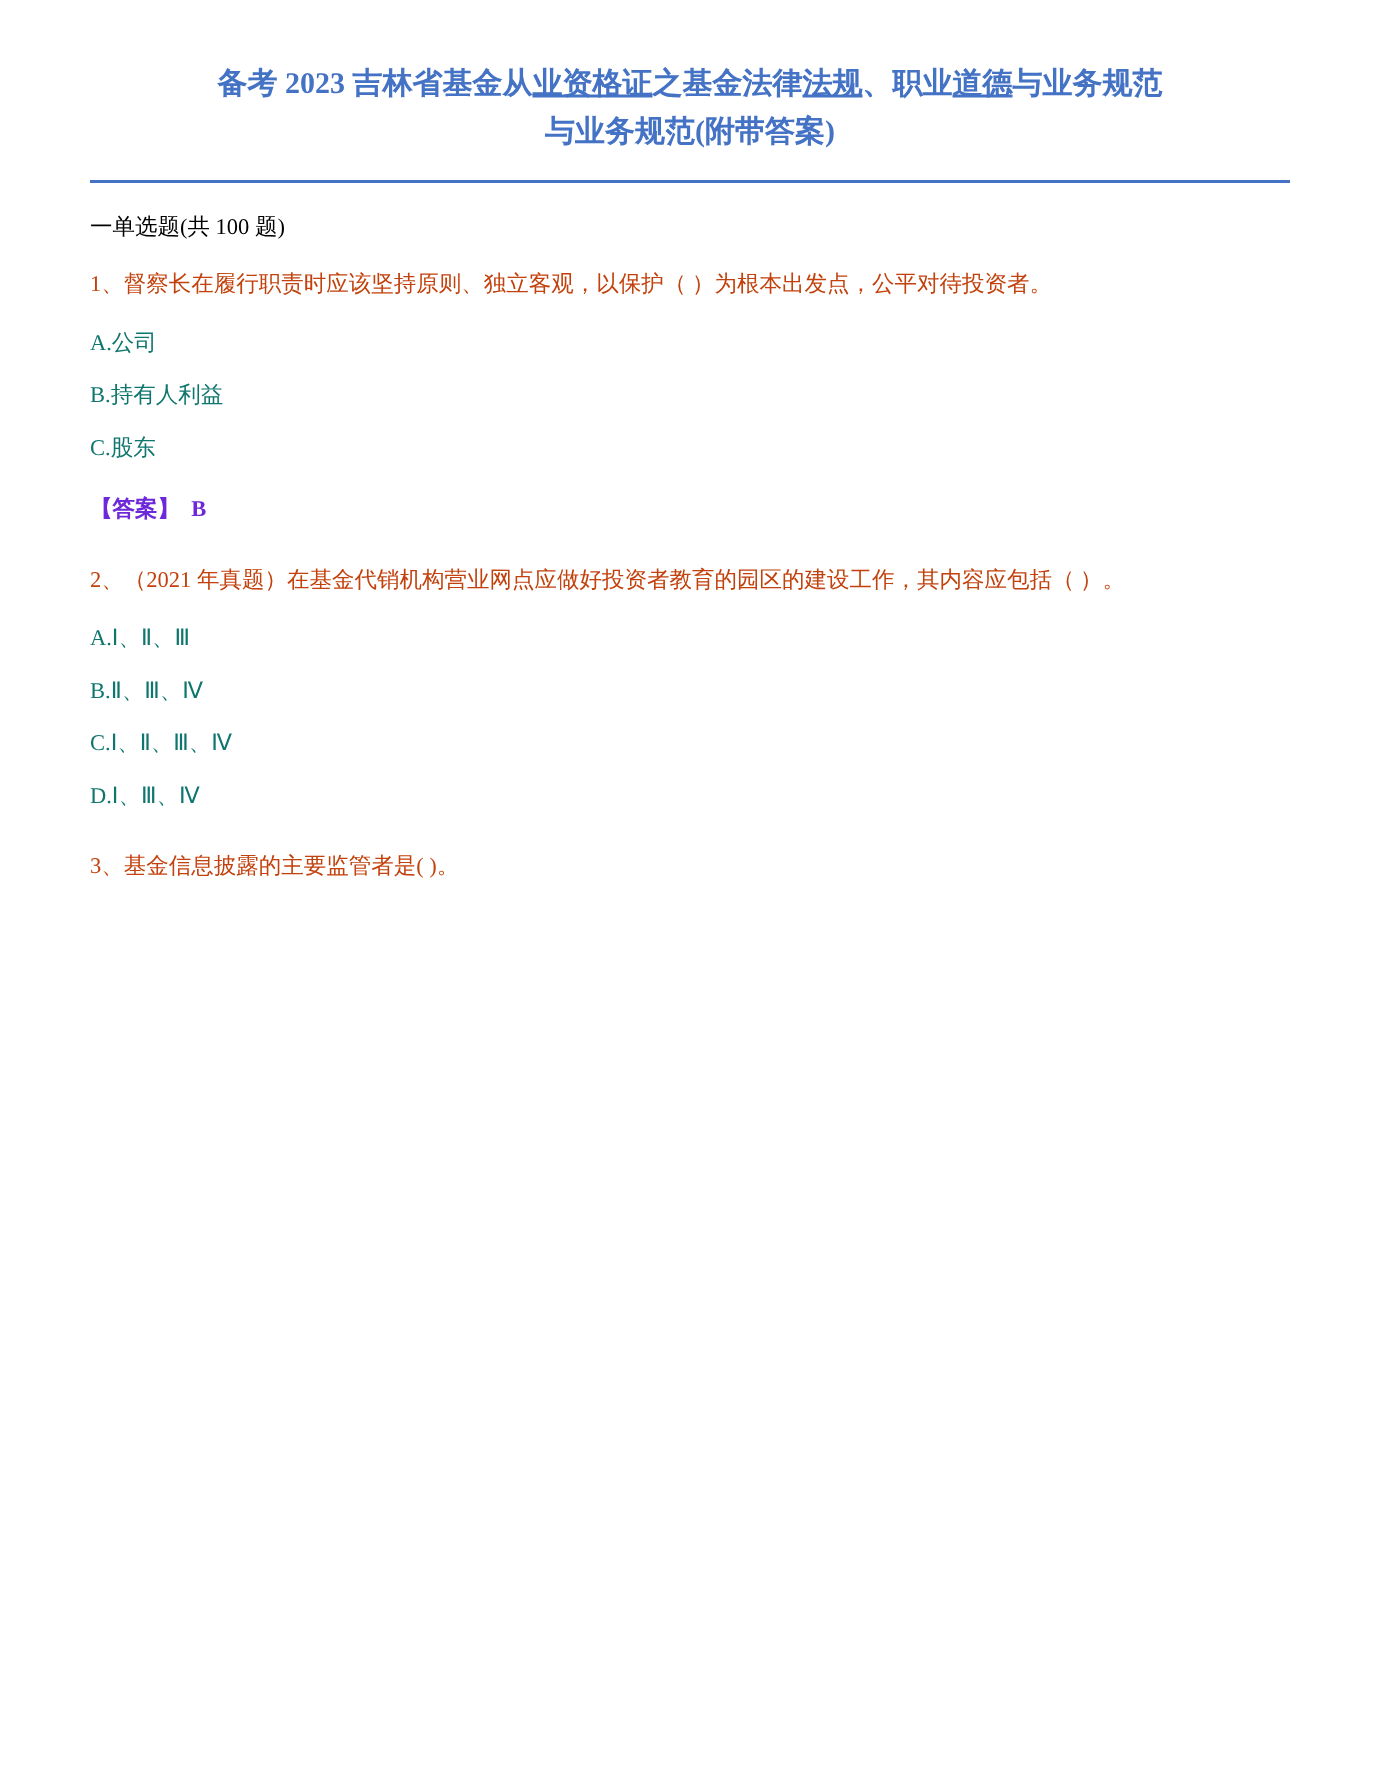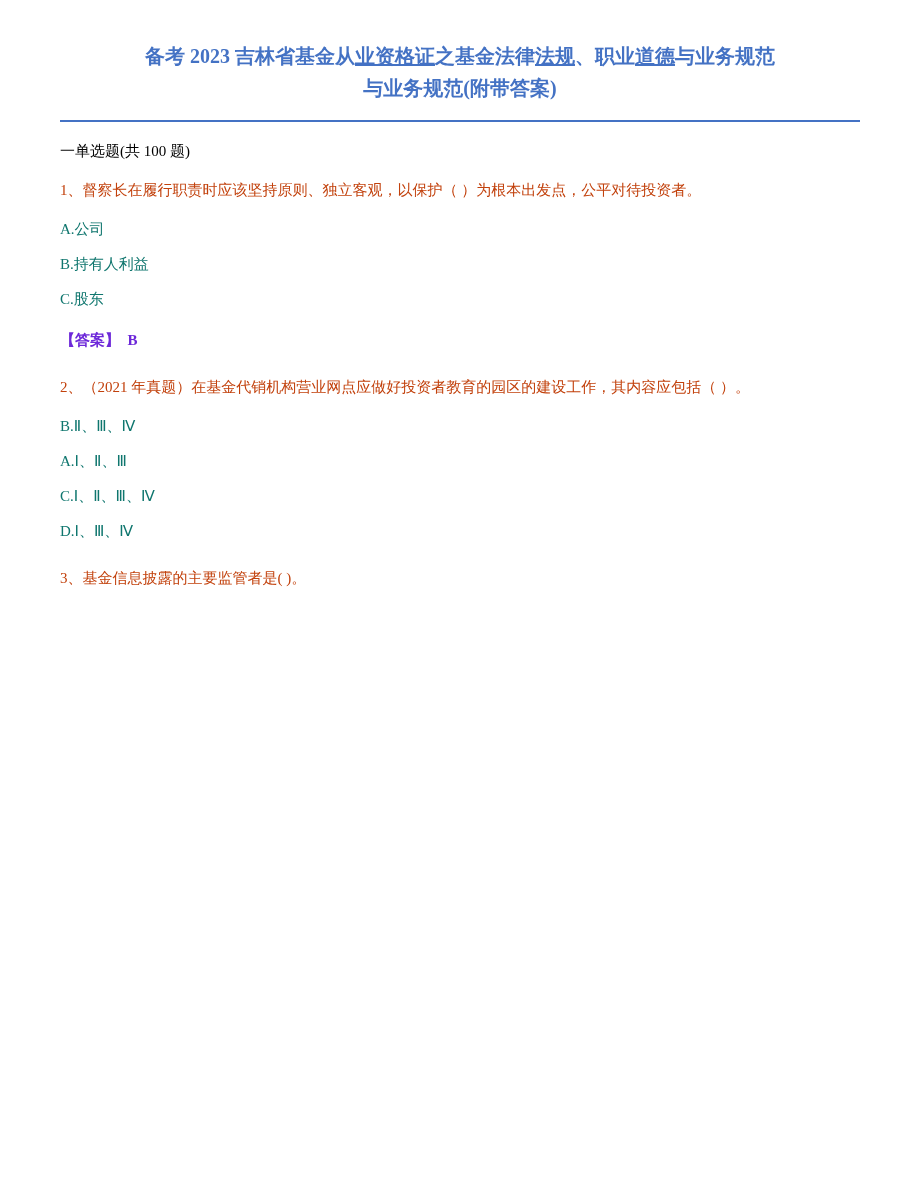--- a/index.html
+++ b/index.html
@@ -109,8 +109,8 @@
   <div class="question-text">
     2、（2021 年真题）在基金代销机构营业网点应做好投资者教育的园区的建设工作，其内容应包括（ ）。
   </div>
+  <div class="option">A.Ⅰ、Ⅱ、Ⅲ</div>
   <div class="option">B.Ⅱ、Ⅲ、Ⅳ</div>
-  <div class="option">A.Ⅰ、Ⅱ、Ⅲ</div>
   <div class="option">C.Ⅰ、Ⅱ、Ⅲ、Ⅳ</div>
   <div class="option">D.Ⅰ、Ⅲ、Ⅳ</div>
 </div>

